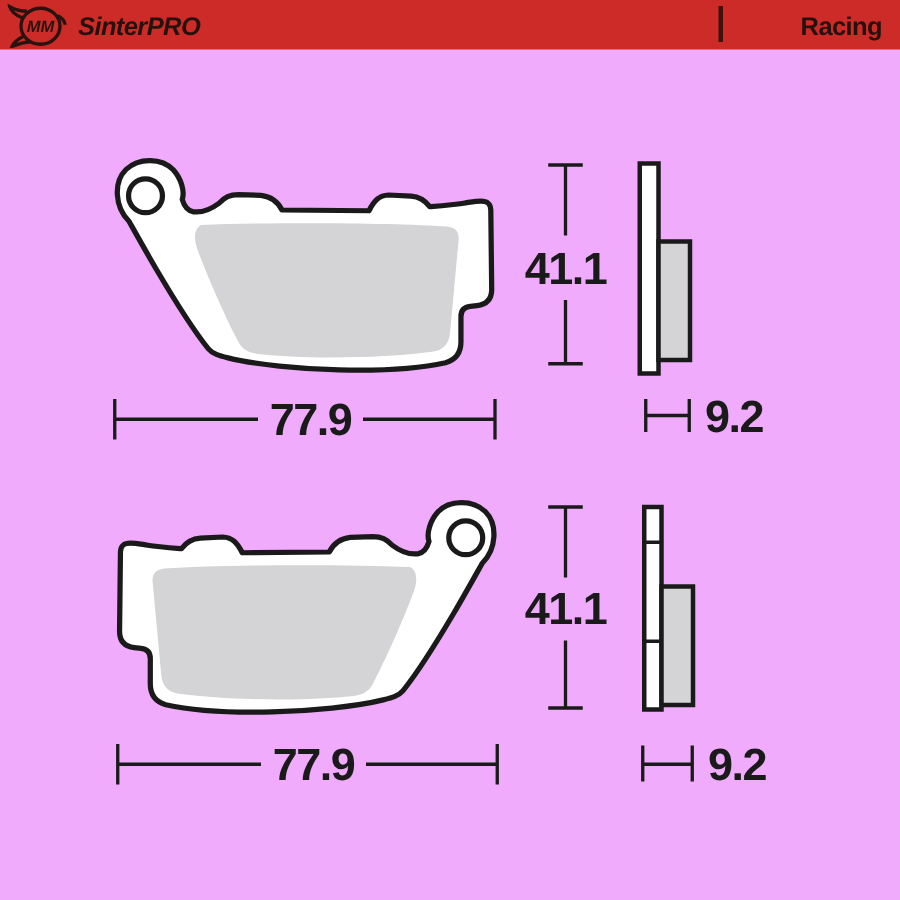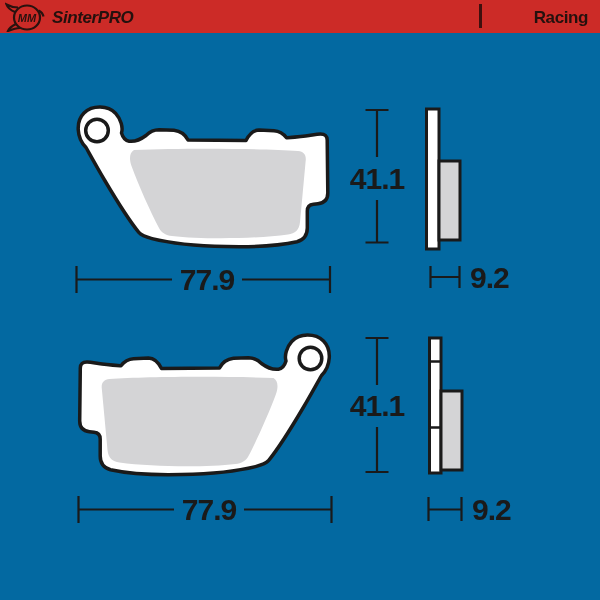--- a/index.html
+++ b/index.html
@@ -4,7 +4,7 @@
 <style>
   html,body{margin:0;padding:0;background:#ffffff;}
   .page{
-    position:relative;width:600px;height:600px;background:#0369a1;overflow:hidden;
+    position:relative;width:600px;height:600px;background:#f0abfc;overflow:hidden;
     font-family:"Liberation Sans",sans-serif;
   }
   

